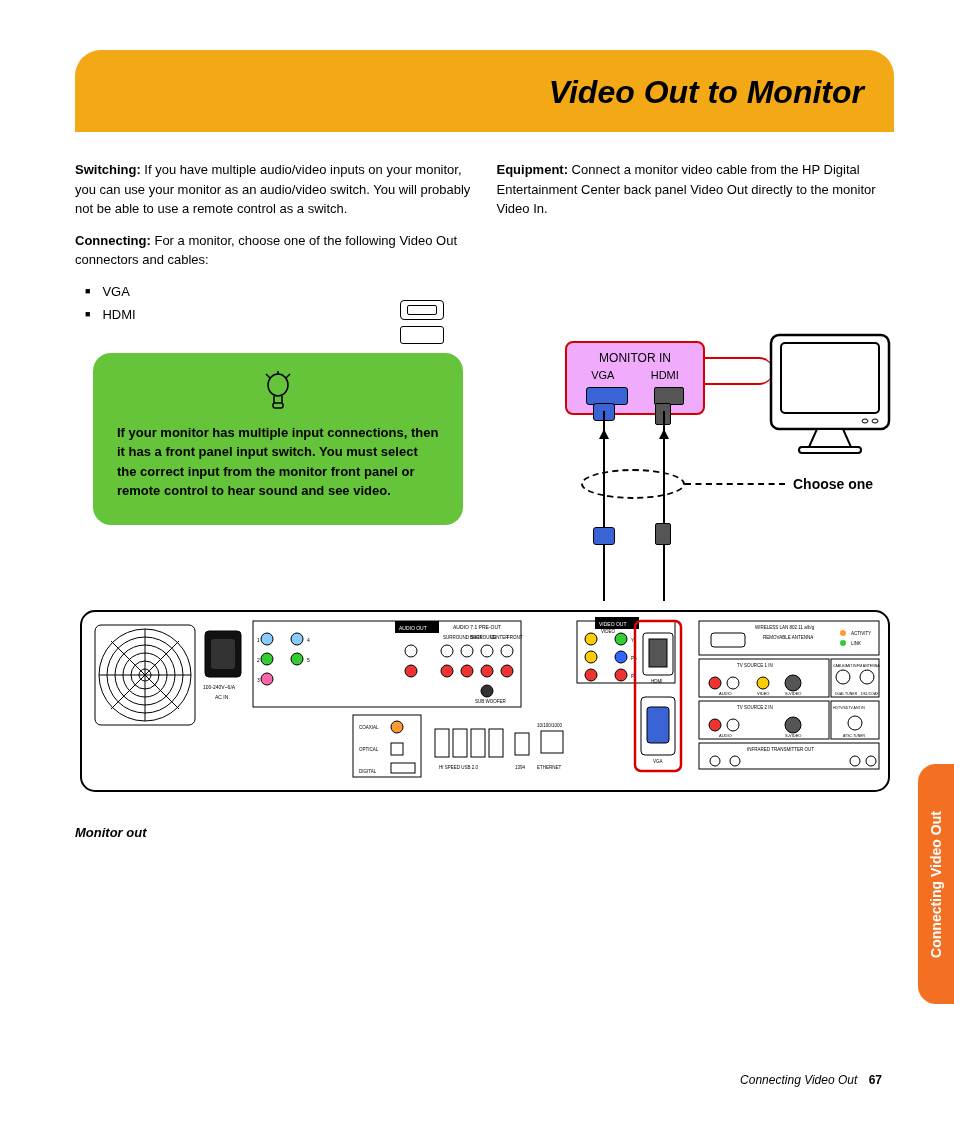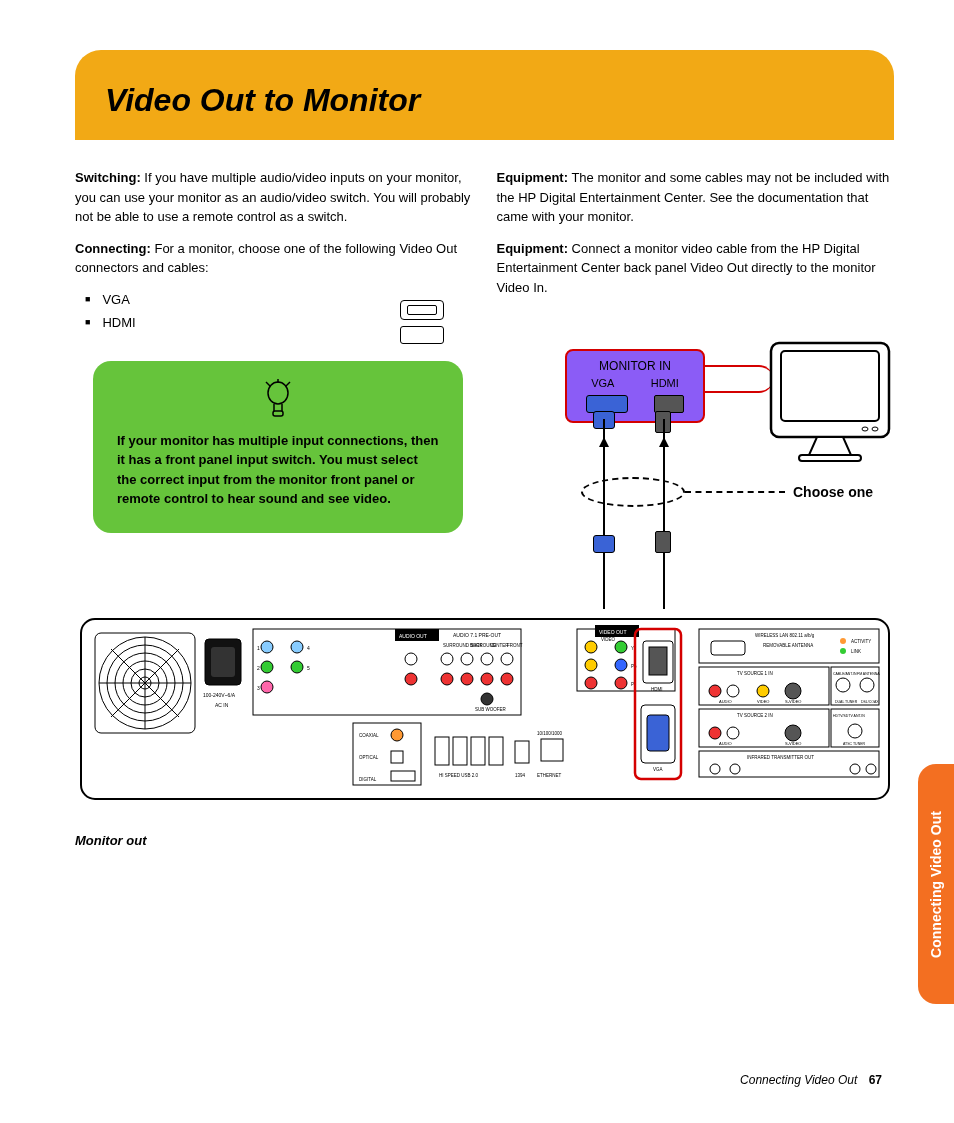--- a/index.html
+++ b/index.html
@@ -17,8 +17,8 @@
   .title-bar {
     background: #f2a915;
     border-radius: 26px 26px 0 0;
-    padding: 26px 30px 16px;
-    text-align: left;
+    padding: 18px 30px 16px;
+    text-align: right;
     margin-bottom: 28px;
   }
   .title-bar h1 {

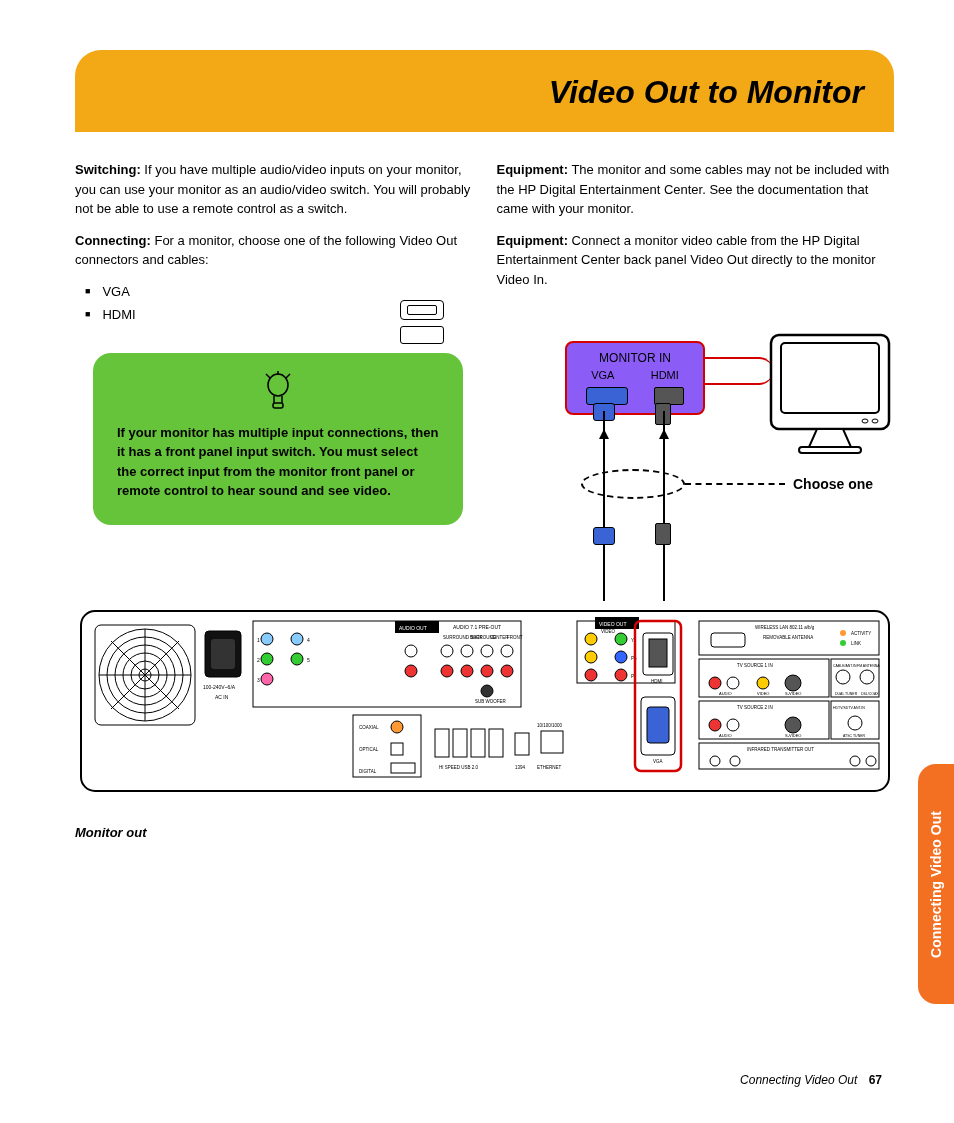--- a/index.html
+++ b/index.html
@@ -226,9 +226,6 @@
     </ul>
   </div>
   <div class="col">
-    <p>
-      <b>Equipment:</b><span> The monitor and some cables may not be included with the HP Digital Entertainment Center. See the documentation that came with your monitor.</span>
-    </p>
     <p>
       <b>Equipment:</b><span> Connect a monitor video cable from the HP Digital Entertainment Center back panel Video Out directly to the monitor Video In.</span>
     </p>

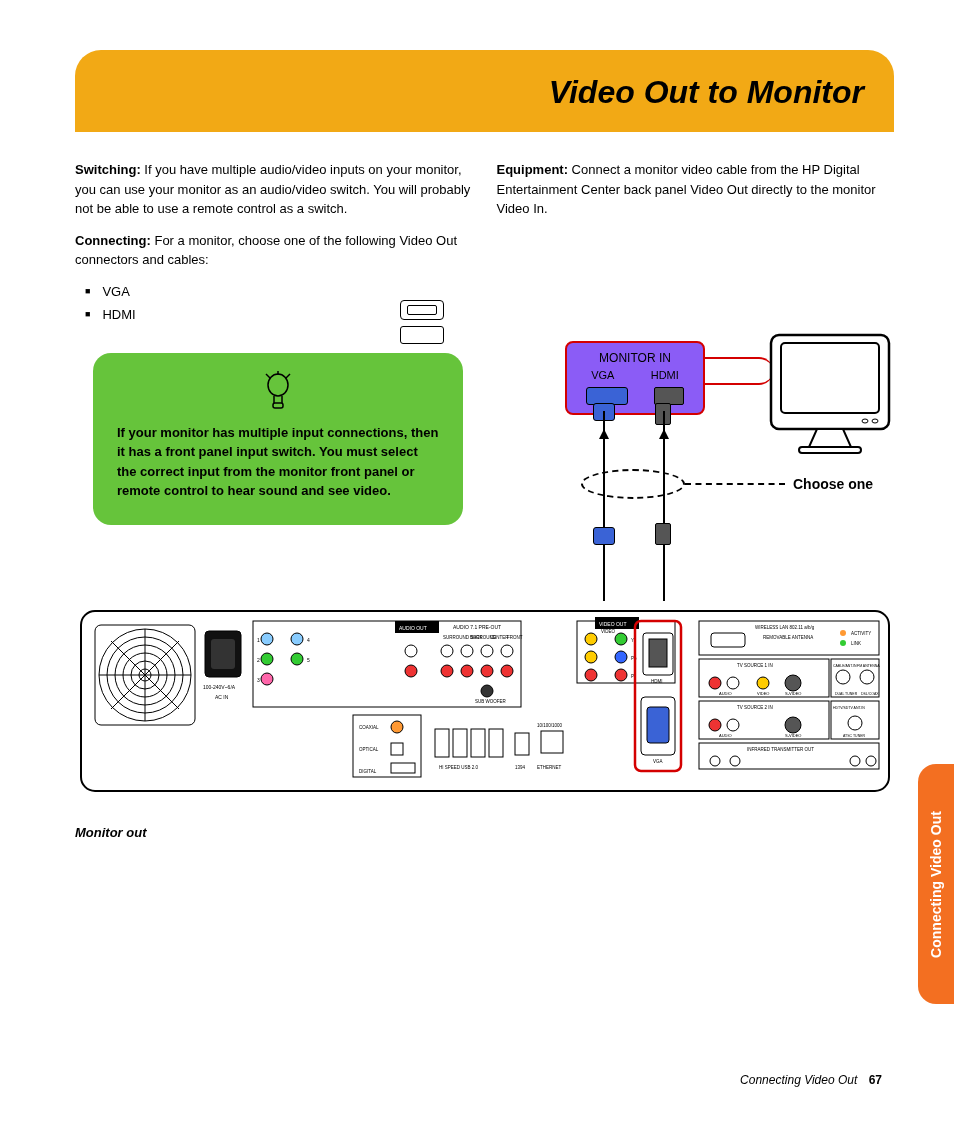--- a/index.html
+++ b/index.html
@@ -94,7 +94,7 @@
     width: 140px;
     border: 2.5px solid #d40000;
     border-radius: 8px;
-    background: #8b5cf6;
+    background: #f0abfc;
     padding: 6px 6px 8px;
     text-align: center;
   }

